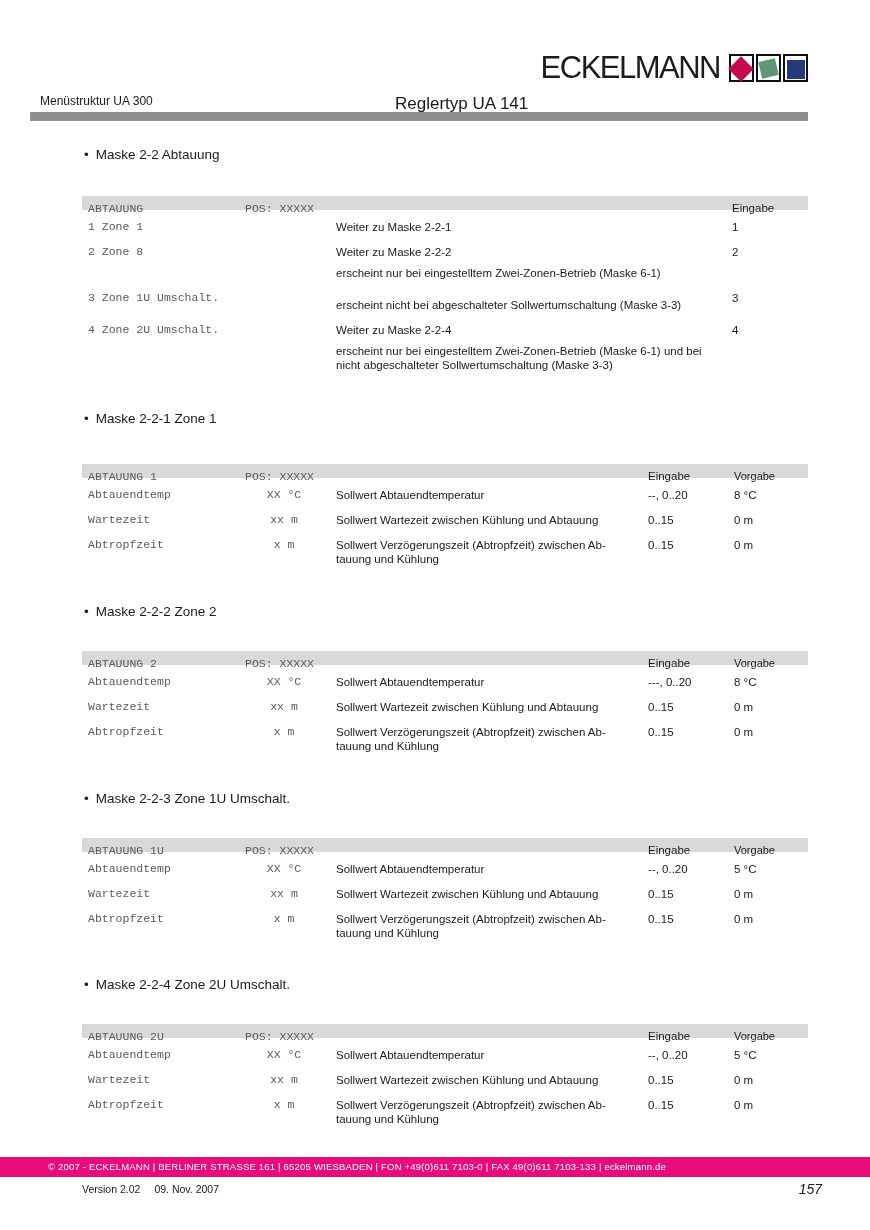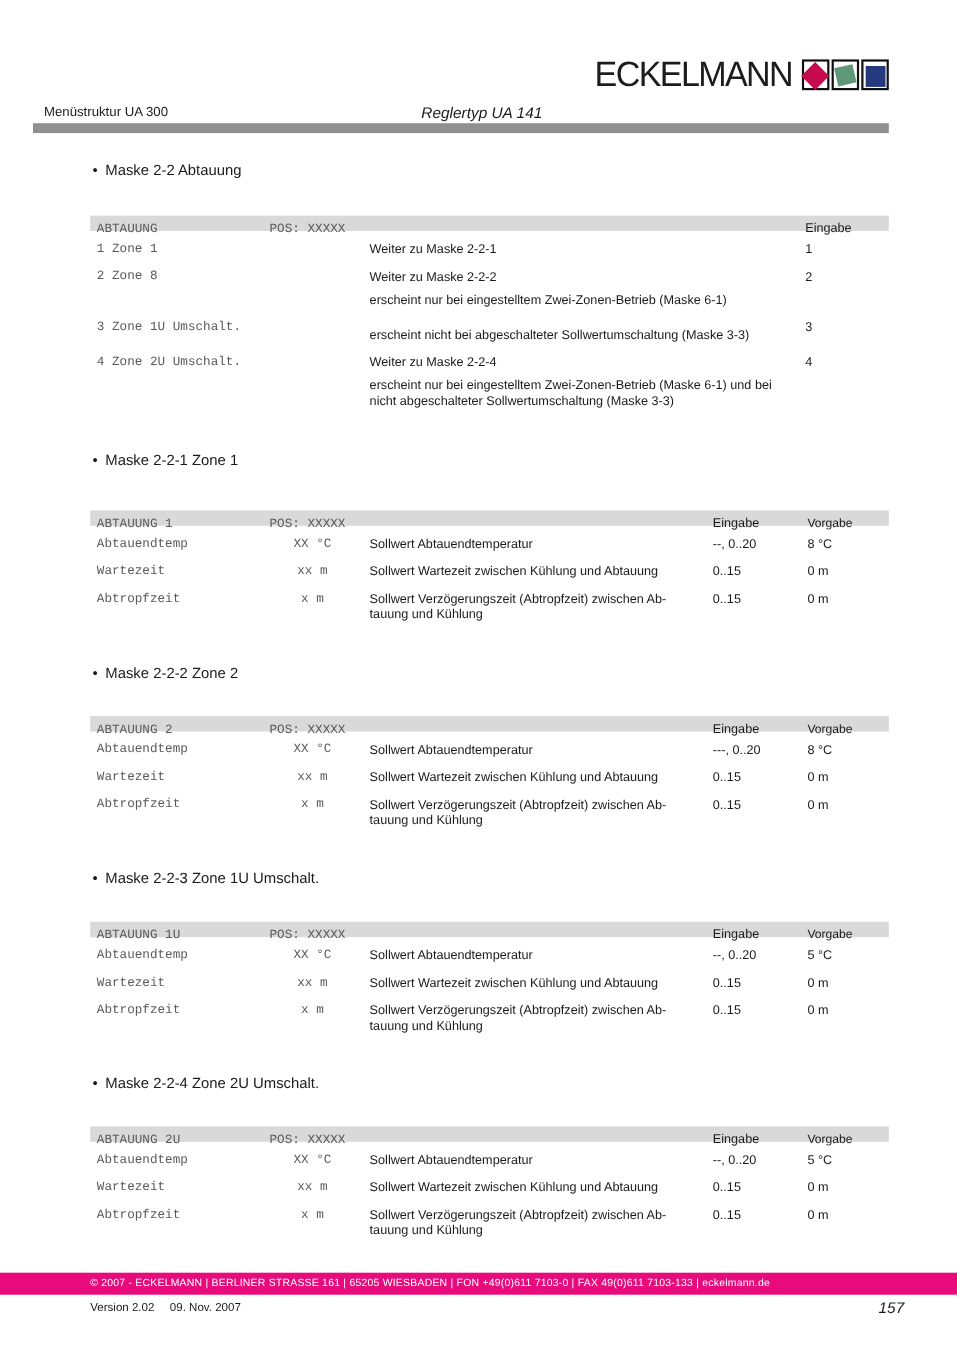--- a/index.html
+++ b/index.html
@@ -11,7 +11,7 @@
 
   
   .hdr-left   { position:absolute; left:40px;  top:94px; font-size:12px; }
-  .hdr-center { position:absolute; left:383px; top:94px; font-size:14px;font-style:italic; }
+  .hdr-center { position:absolute; left:395px; top:94px; font-size:17px; }
   .hdr-bar    { position:absolute; left:30px;  top:112px; width:778px; height:9px; background:#8f8f8f; }
 
   

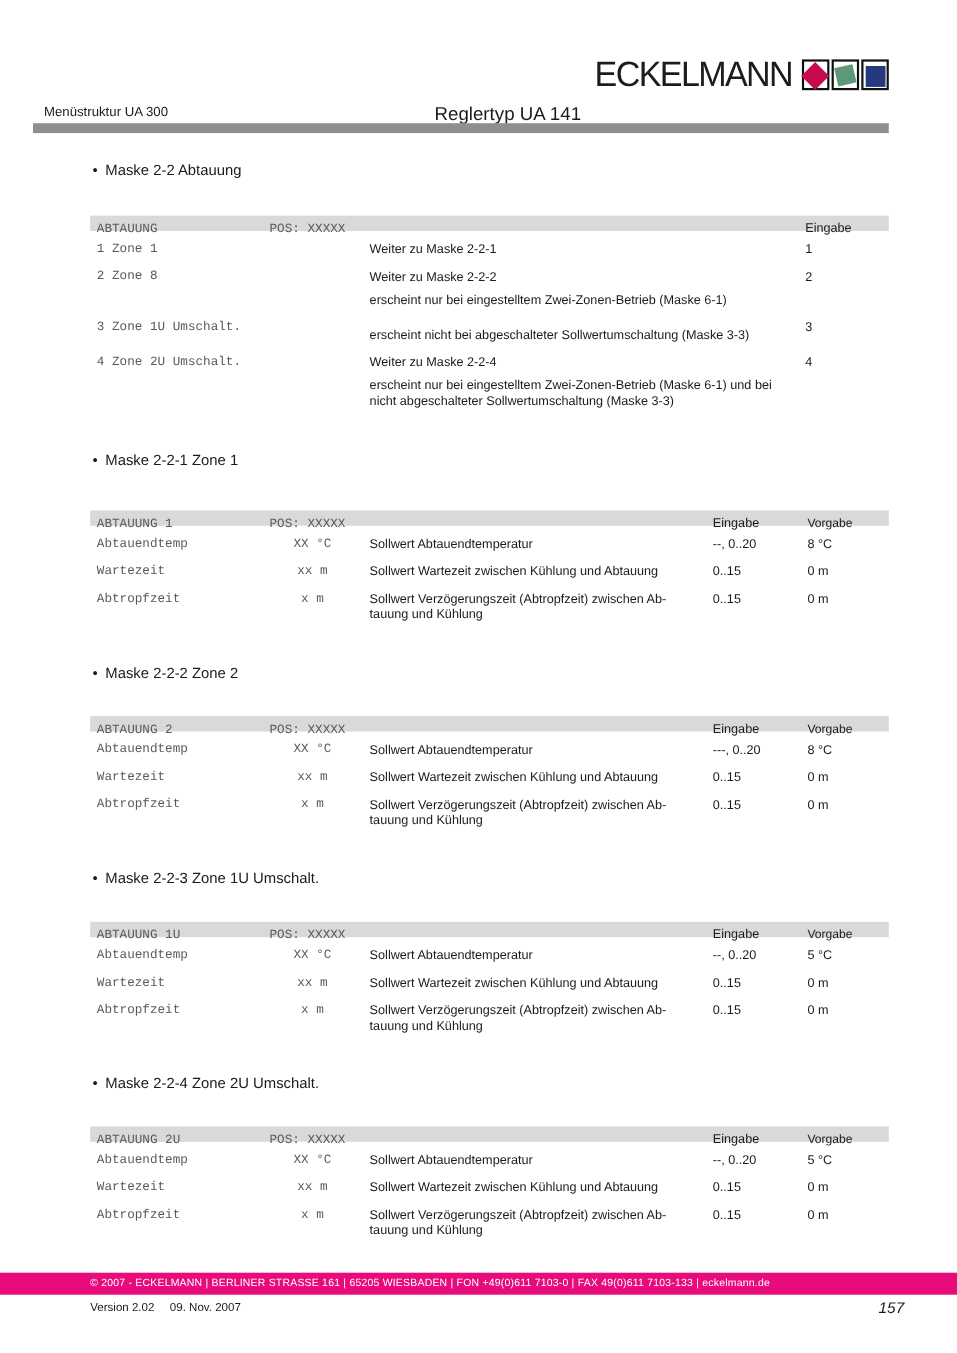--- a/index.html
+++ b/index.html
@@ -60,7 +60,7 @@
   
   .footer-bar {
     position:absolute; left:0; top:1157px; width:870px; height:20px;
-    color:#ffffff; font-size:9.5px; line-height:20px; padding-left:82px; letter-spacing:0.2px;
+    color:#ffffff; font-size:9.5px; line-height:20px; padding-left:48px; letter-spacing:0.2px;
   }
   .version-line { position:absolute; left:82px; top:1183px; font-size:10.5px; }
   .version-line .date { margin-left:14px; }

